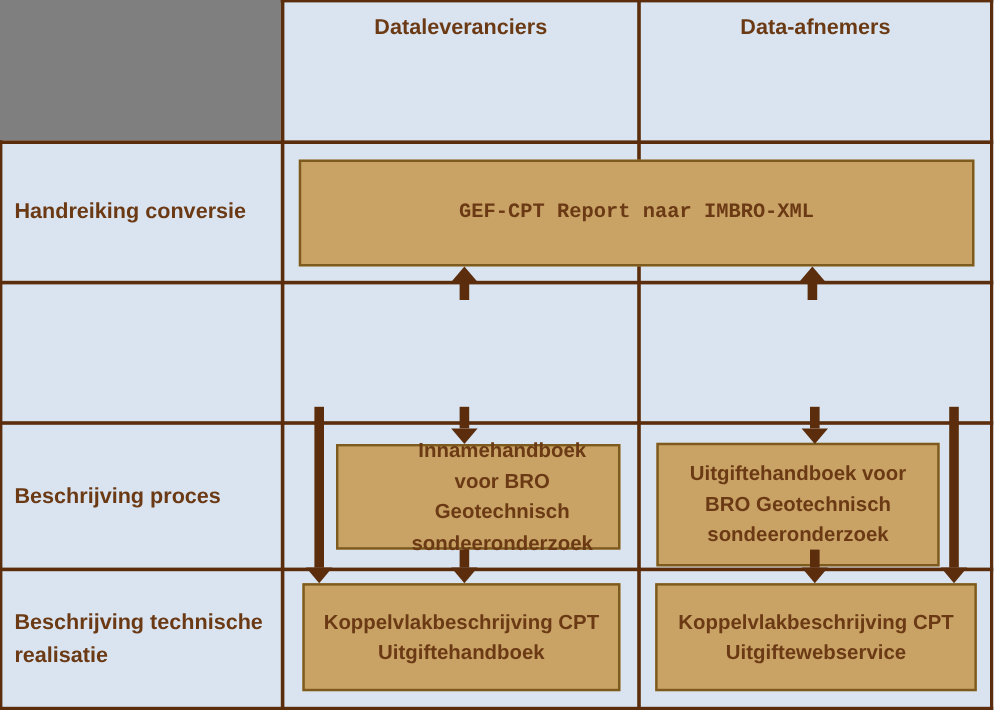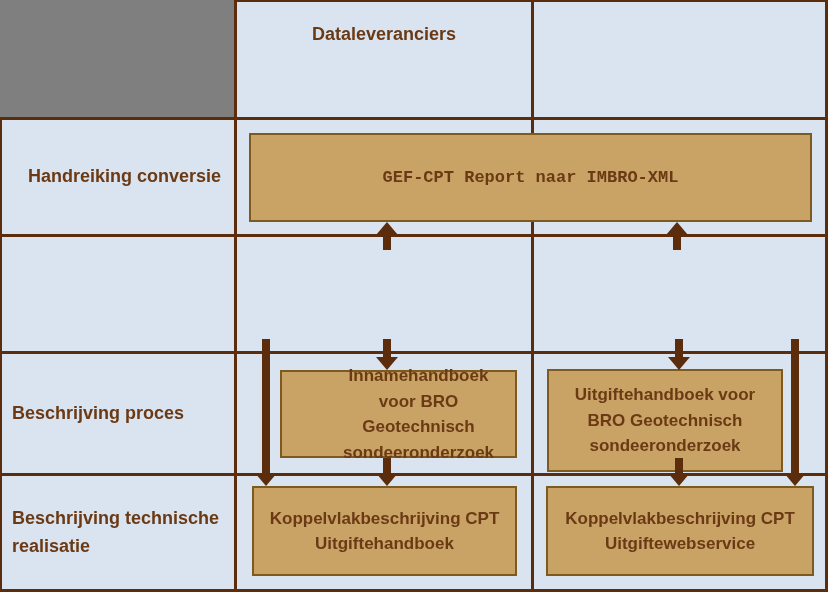--- a/index.html
+++ b/index.html
@@ -25,7 +25,7 @@
   .col-header{
     position:absolute;top:0;height:117px;
     display:flex;justify-content:center;align-items:flex-start;
-    padding-top:24px;box-sizing:border-box;
+    padding-top:12px;box-sizing:border-box;
     color:var(--text-brown);font-size:18px;text-align:center;
   }
   .row-label{

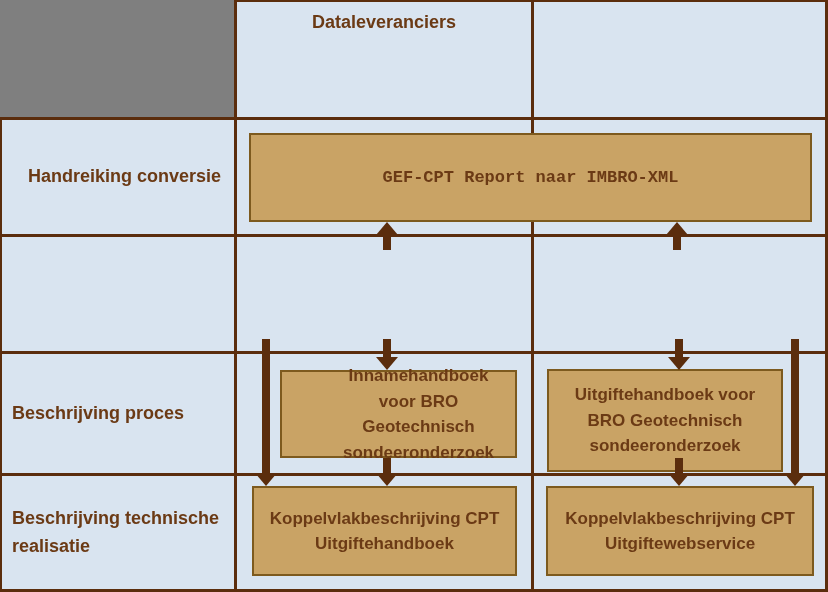--- a/index.html
+++ b/index.html
@@ -88,6 +88,7 @@
   <div class="line" style="left:0;top:473px;width:828px;height:3px;"></div>
 
   <div class="col-header" style="left:237px;width:294px;">Dataleveranciers</div>
+  <div class="col-header" style="left:534px;width:291px;">Data-afnemers</div>
 
   <div class="row-label" style="top:120px;height:114px;margin-left:16px;">Handreiking conversie</div>
   <div class="row-label" style="top:354px;height:119px;">Beschrijving proces</div>

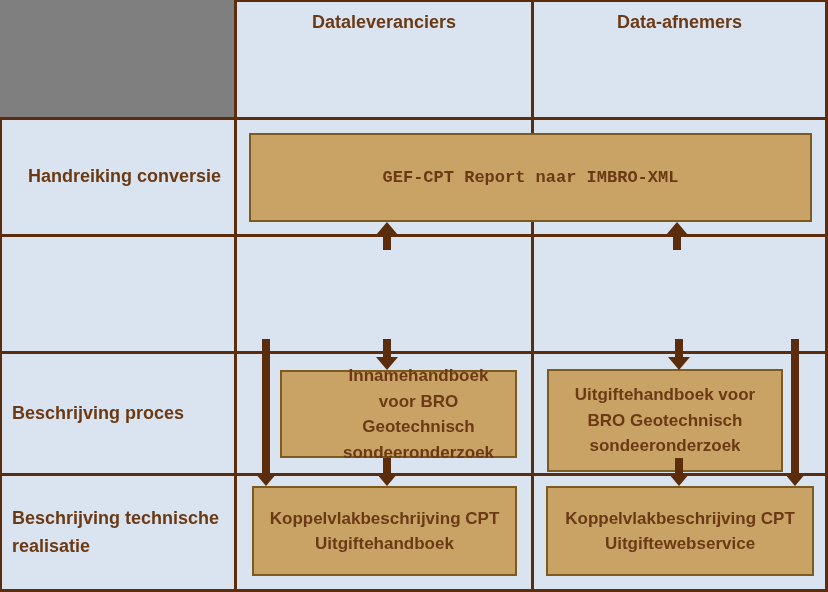--- a/index.html
+++ b/index.html
@@ -90,7 +90,7 @@
   <div class="col-header" style="left:237px;width:294px;">Dataleveranciers</div>
   <div class="col-header" style="left:534px;width:291px;">Data-afnemers</div>
 
-  <div class="row-label" style="top:120px;height:114px;margin-left:16px;">Handreiking conversie</div>
+  <div class="row-label" style="top:120px;height:114px;">Handreiking conversie</div>
   <div class="row-label" style="top:354px;height:119px;">Beschrijving proces</div>
   <div class="row-label" style="top:476px;height:113px;">Beschrijving technische realisatie</div>
 

